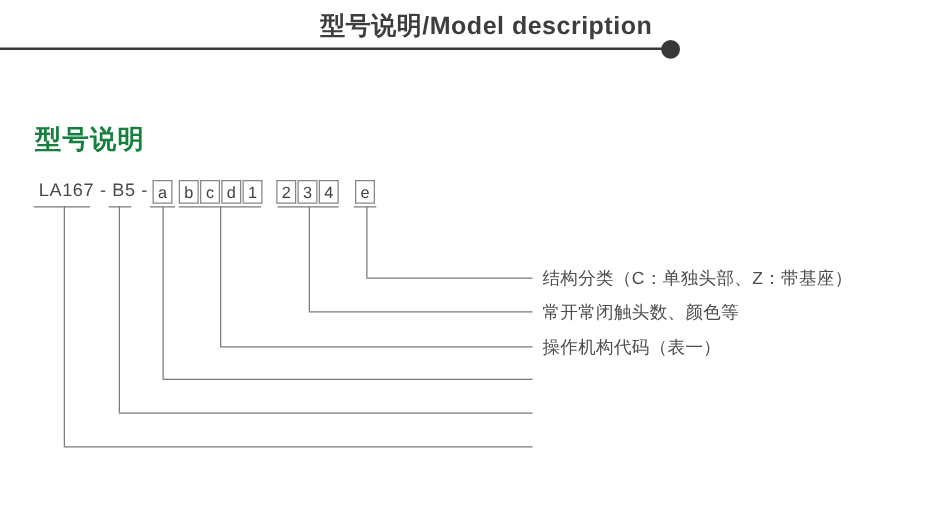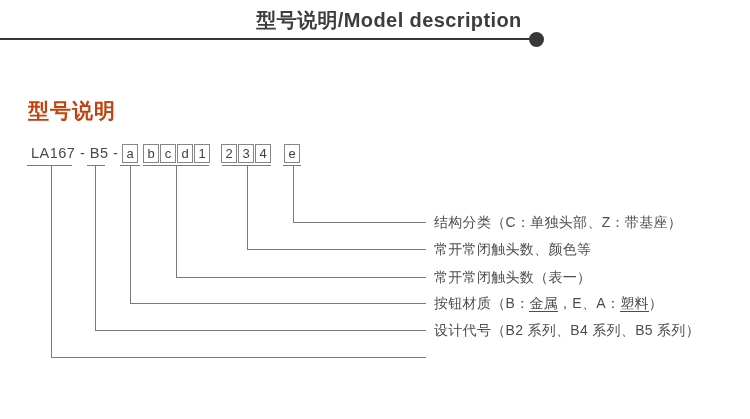--- a/index.html
+++ b/index.html
@@ -50,7 +50,7 @@
     left: 28px;
     font-size: 21px;
     font-weight: 700;
-    color: #c2410c;
+    color: #15803d;
     letter-spacing: 1px;
   }
 

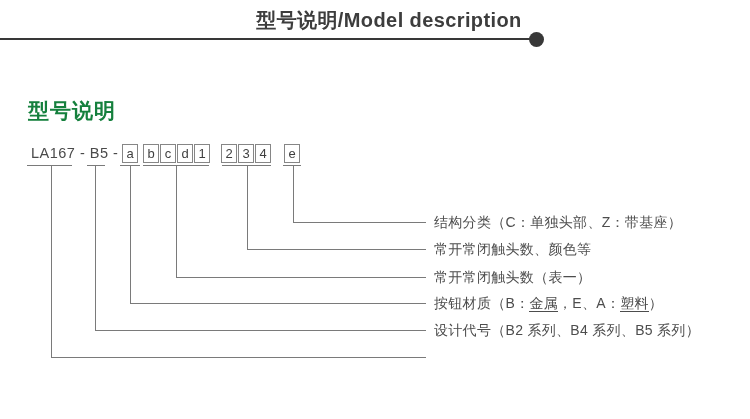--- a/index.html
+++ b/index.html
@@ -160,7 +160,7 @@
 
   <div class="lbl" style="top:213px">结构分类（C：单独头部、Z：带基座）</div>
   <div class="lbl" style="top:240px">常开常闭触头数、颜色等</div>
-  <div class="lbl" style="top:268px">常开常闭触头数（表一）</div>
+  <div class="lbl" style="top:268px">操作机构代码（表一）</div>
   <div class="lbl" style="top:294px"><span>按钮材质（B：</span><span class="u">金属</span><span>，E、A：</span><span class="u">塑料</span><span>）</span></div>
   <div class="lbl" style="top:321px">设计代号（B2 系列、B4 系列、B5 系列）</div>
 

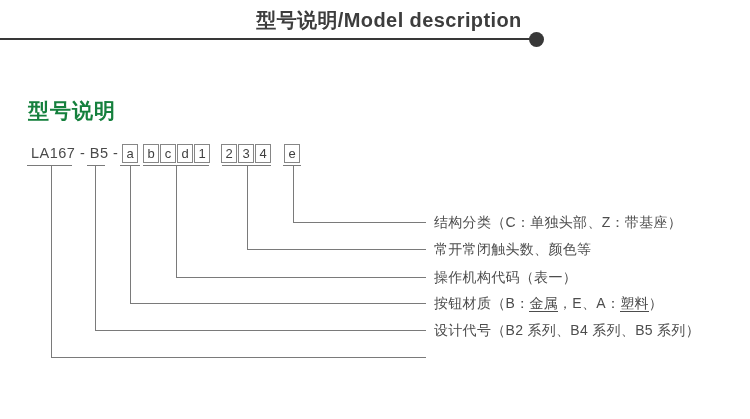--- a/index.html
+++ b/index.html
@@ -161,7 +161,6 @@
   <div class="lbl" style="top:213px">结构分类（C：单独头部、Z：带基座）</div>
   <div class="lbl" style="top:240px">常开常闭触头数、颜色等</div>
   <div class="lbl" style="top:268px">操作机构代码（表一）</div>
-  <div class="lbl" style="top:294px"><span>按钮材质（B：</span><span class="u">金属</span><span>，E、A：</span><span class="u">塑料</span><span>）</span></div>
   <div class="lbl" style="top:321px">设计代号（B2 系列、B4 系列、B5 系列）</div>
 
 </div>

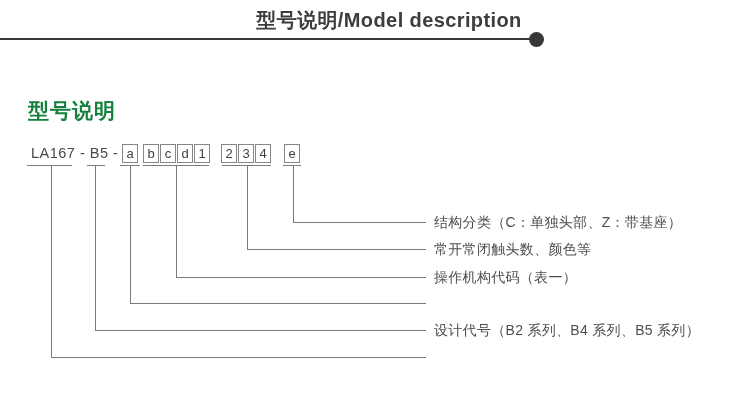--- a/index.html
+++ b/index.html
@@ -161,7 +161,6 @@
   <div class="lbl" style="top:213px">结构分类（C：单独头部、Z：带基座）</div>
   <div class="lbl" style="top:240px">常开常闭触头数、颜色等</div>
   <div class="lbl" style="top:268px">操作机构代码（表一）</div>
-  <div class="lbl" style="top:321px">设计代号（B2 系列、B4 系列、B5 系列）</div>
 
 </div>
 

